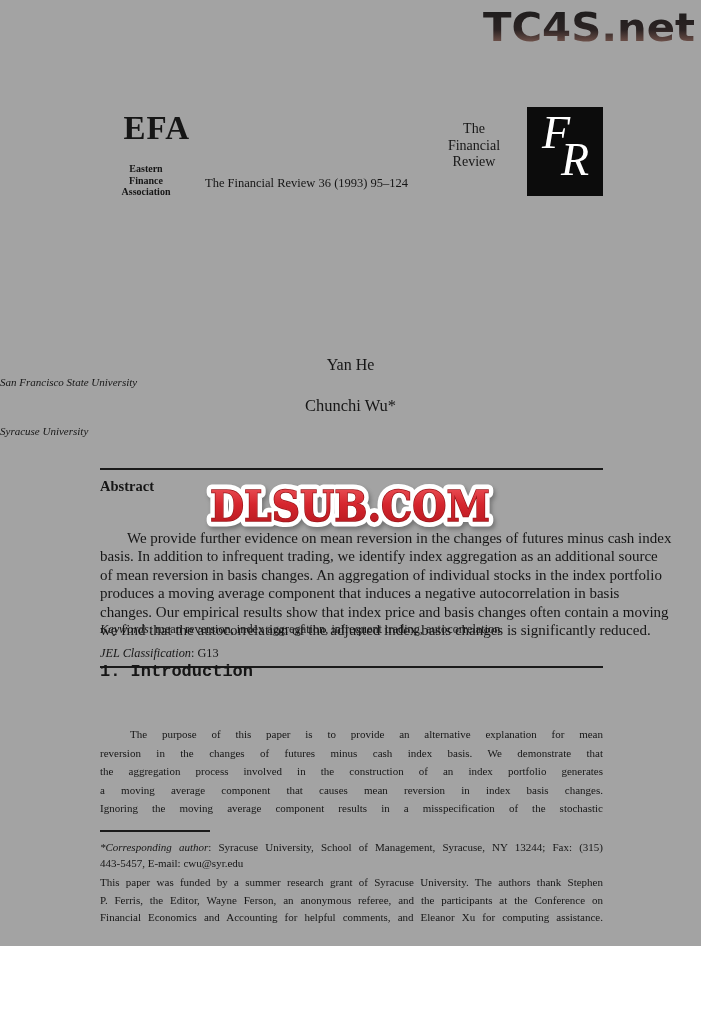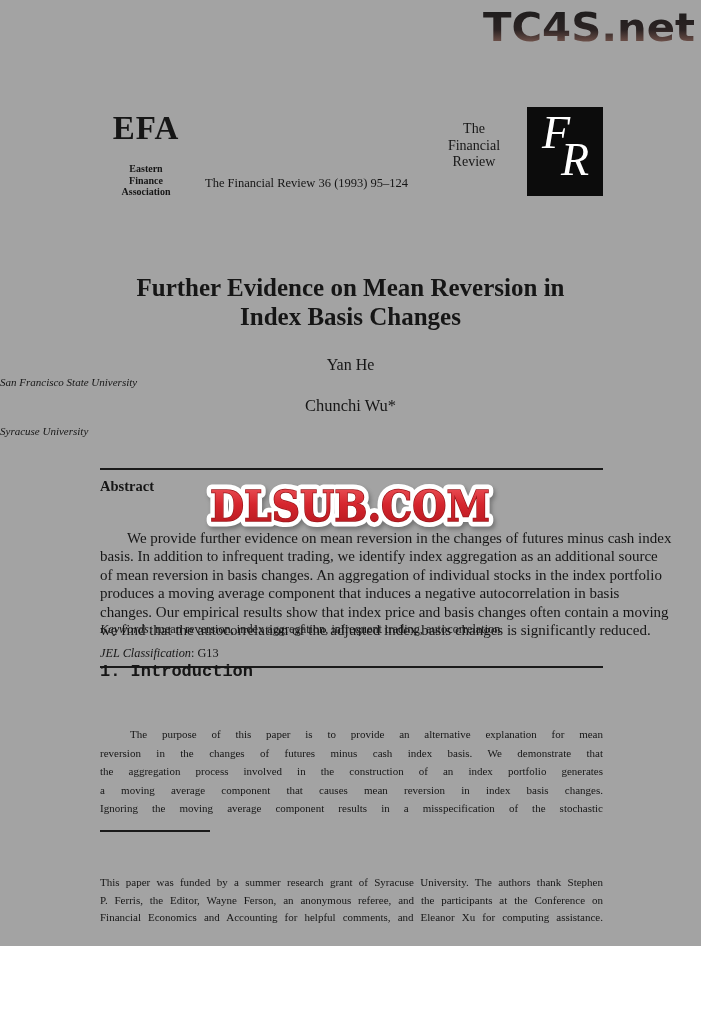--- a/index.html
+++ b/index.html
@@ -10,7 +10,7 @@
   .abs{position:absolute;}
   
   .efa{left:102px;top:112px;width:88px;text-align:center;line-height:1;}
-  .efa-acronym{font-size:33px;font-weight:bold;letter-spacing:1px;}
+  .efa-acronym{font-size:33px;font-weight:bold;letter-spacing:1px;text-align:right;}
   .efa-sub{font-size:10px;font-weight:bold;line-height:11.5px;margin-top:18px;}
   .journal-ref{left:205px;top:176px;font-size:12.5px;}
   .journal-name{left:430px;top:121px;width:88px;text-align:center;font-size:14px;line-height:16.5px;}

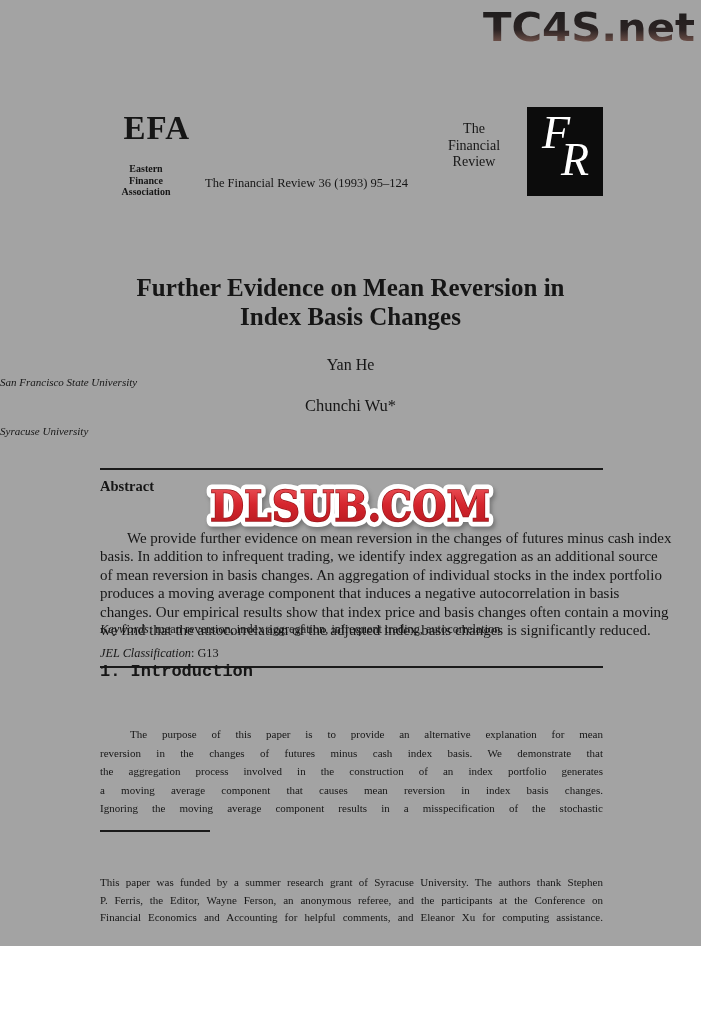--- a/index.html
+++ b/index.html
@@ -91,10 +91,6 @@
     <span class="fr-letter fr-r">R</span>
   </div>
 
-  <div class="abs title">
-    <div>Further Evidence on Mean Reversion in</div>
-    <div>Index Basis Changes</div>
-  </div>
 
   <div class="abs author-name an1">Yan He</div>
   <div class="abs author-affil aa1">San Francisco State University</div>

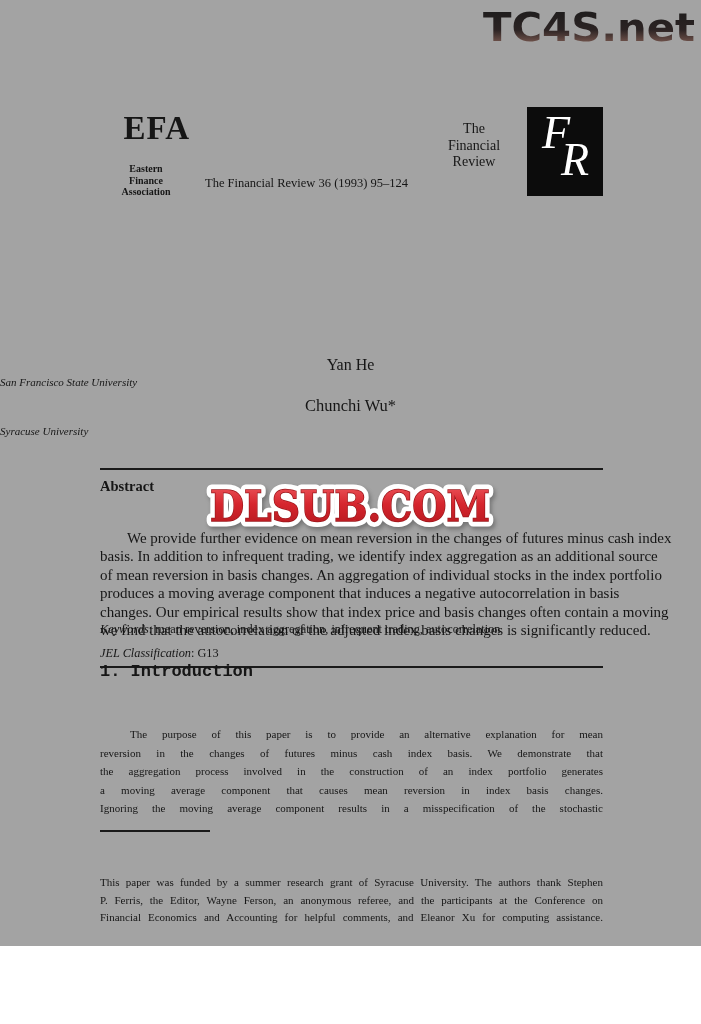--- a/index.html
+++ b/index.html
@@ -127,6 +127,10 @@
   </div>
 
   <div class="abs fn-rule"></div>
+  <div class="abs fn fn-1">
+    <div class="ln jline"><span class="ital">*Corresponding author</span><span>: Syracuse University, School of Management, Syracuse, NY 13244; Fax: (315)</span></div>
+    <div class="ln plain">443-5457, E-mail: cwu@syr.edu</div>
+  </div>
   <div class="abs fn fn-2">
     <div class="ln jline">This paper was funded by a summer research grant of Syracuse University. The authors thank Stephen</div>
     <div class="ln jline">P. Ferris, the Editor, Wayne Ferson, an anonymous referee, and the participants at the Conference on</div>

